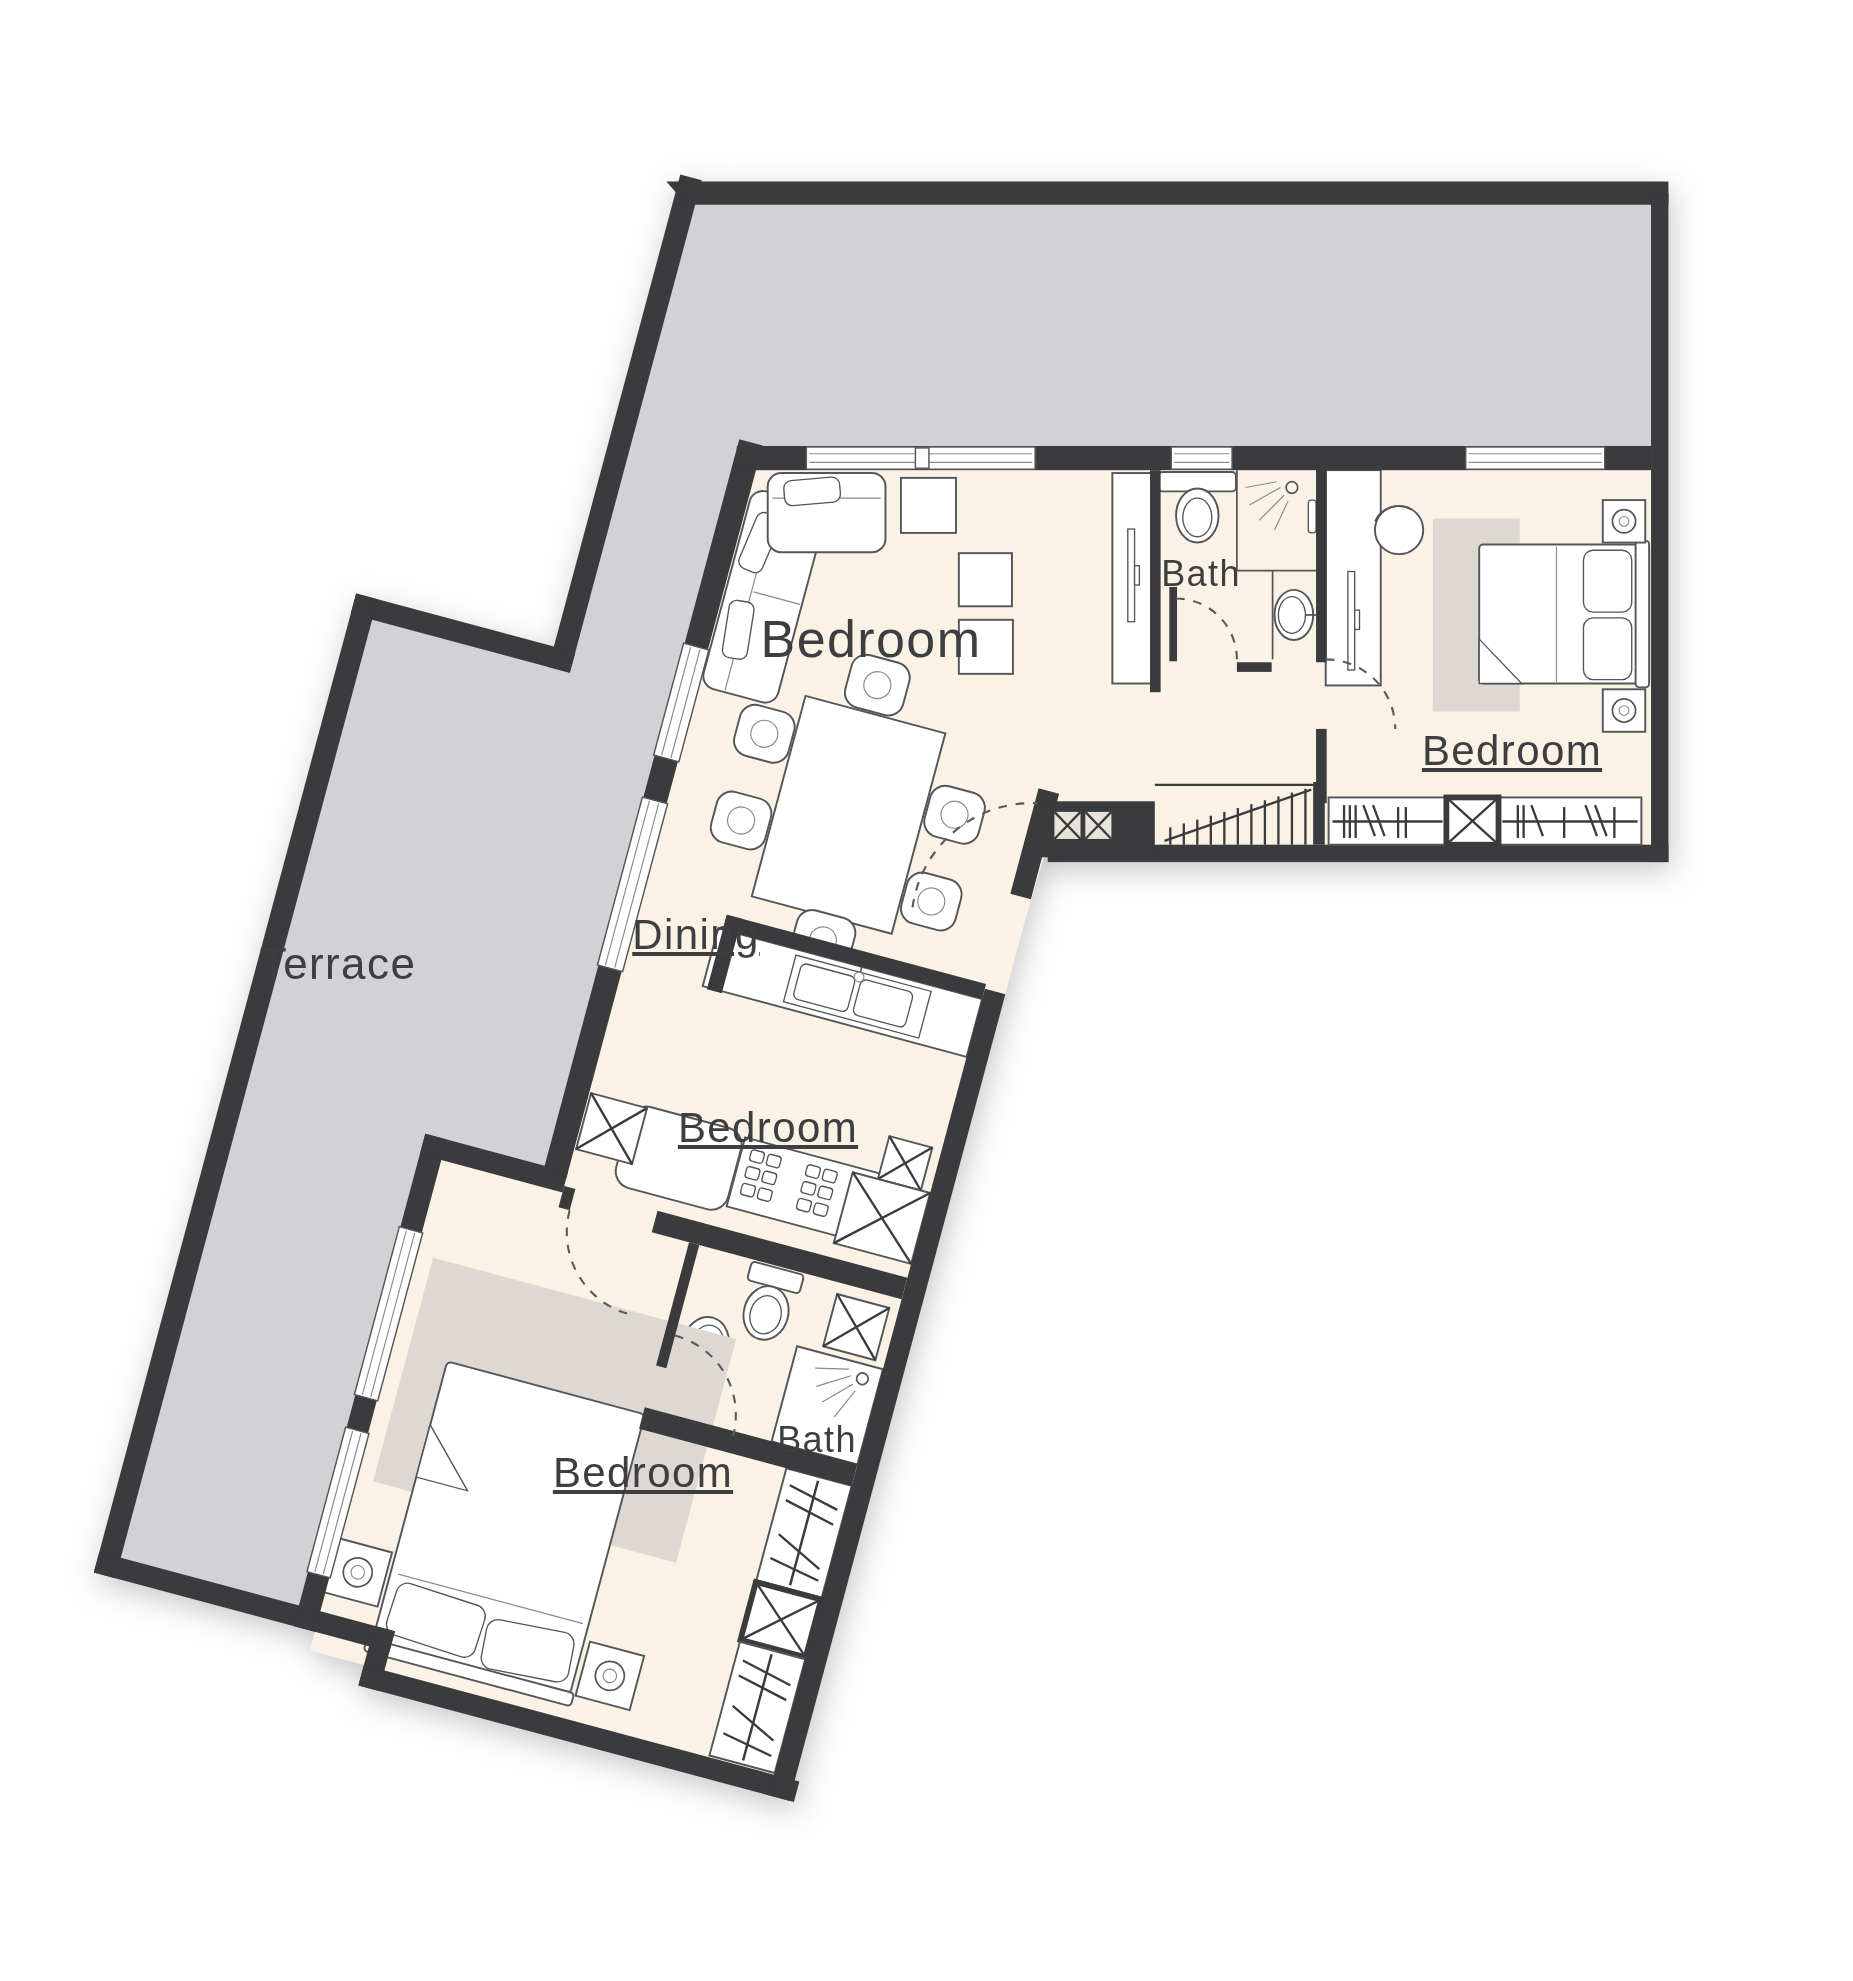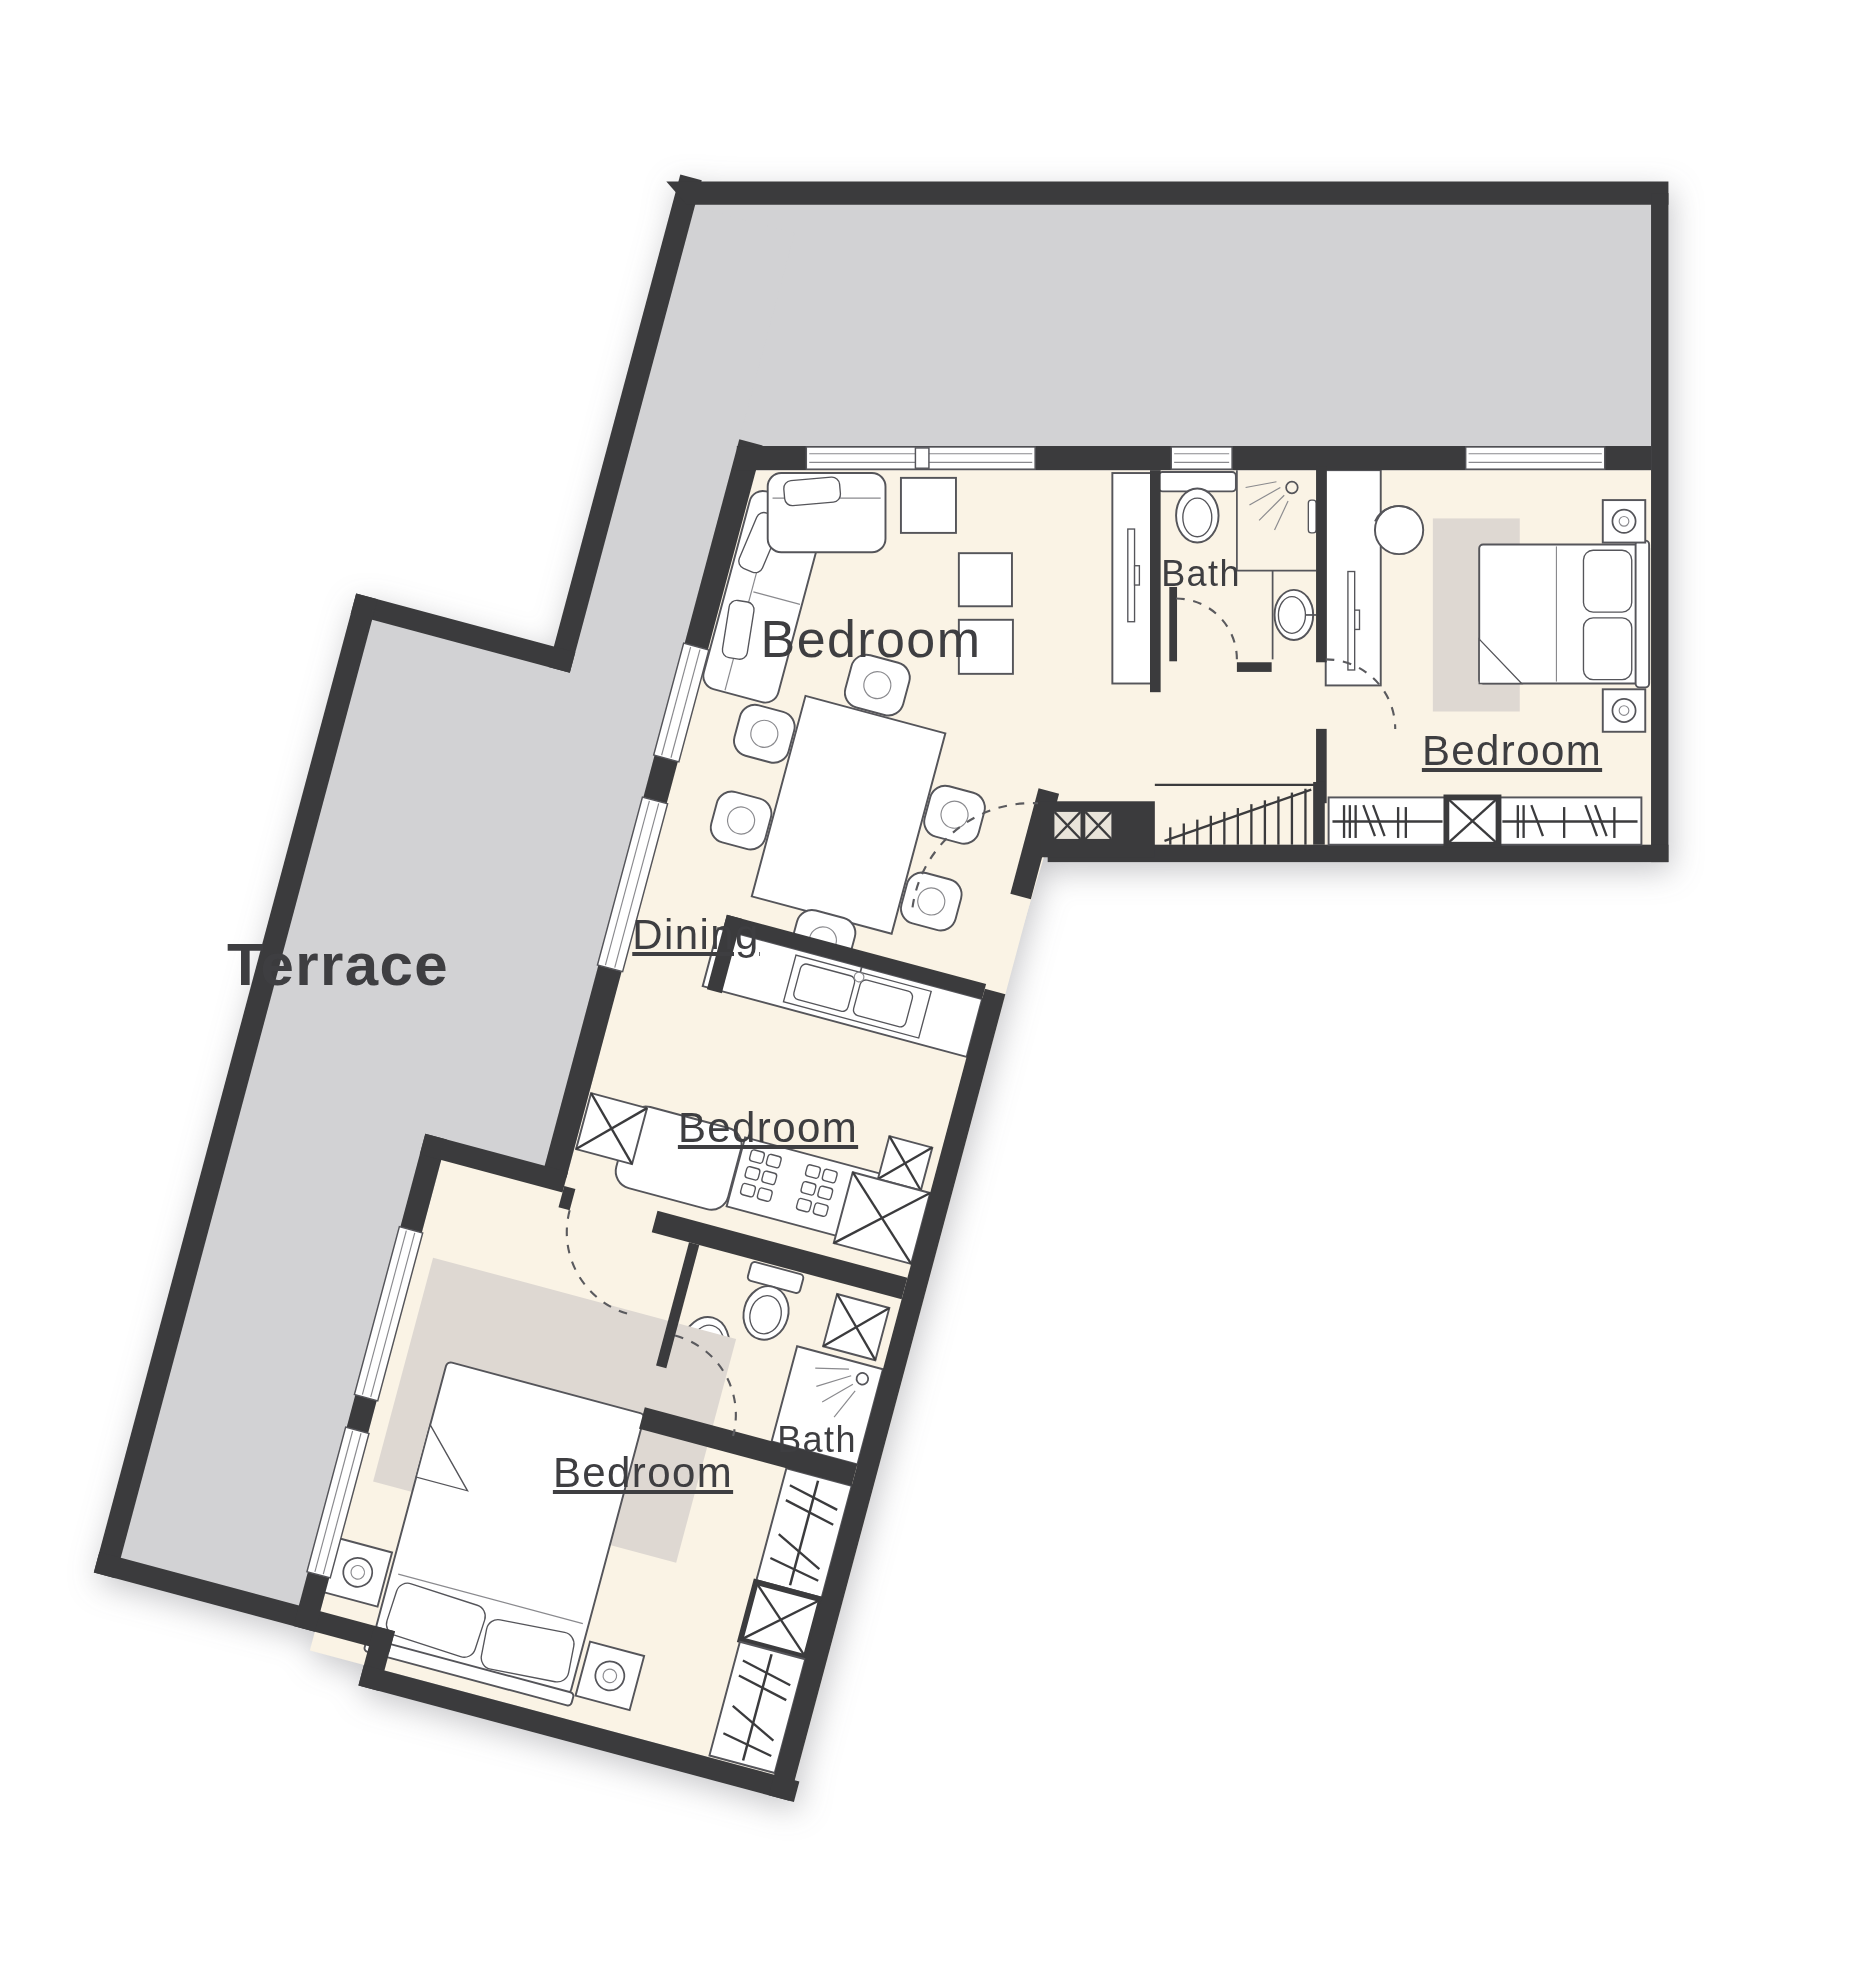--- a/index.html
+++ b/index.html
@@ -24,7 +24,7 @@
   .shelf{stroke:#3b3b3d;stroke-width:2.6;fill:none;}
   .room-label{position:absolute;transform:translate(-50%,-50%);color:var(--label);
               letter-spacing:1.4px;white-space:nowrap;}
-  .fs-xl{font-size:52px;} .fs-lg{font-size:60px;font-weight:bold;} .fs-md{font-size:42px;text-decoration:underline;} .fs-sm{font-size:36px;}
+  .fs-xl{font-size:52px;} .fs-lg{font-size:44px;} .fs-md{font-size:42px;text-decoration:underline;} .fs-sm{font-size:36px;}
 </style>
 </head>
 <body>

